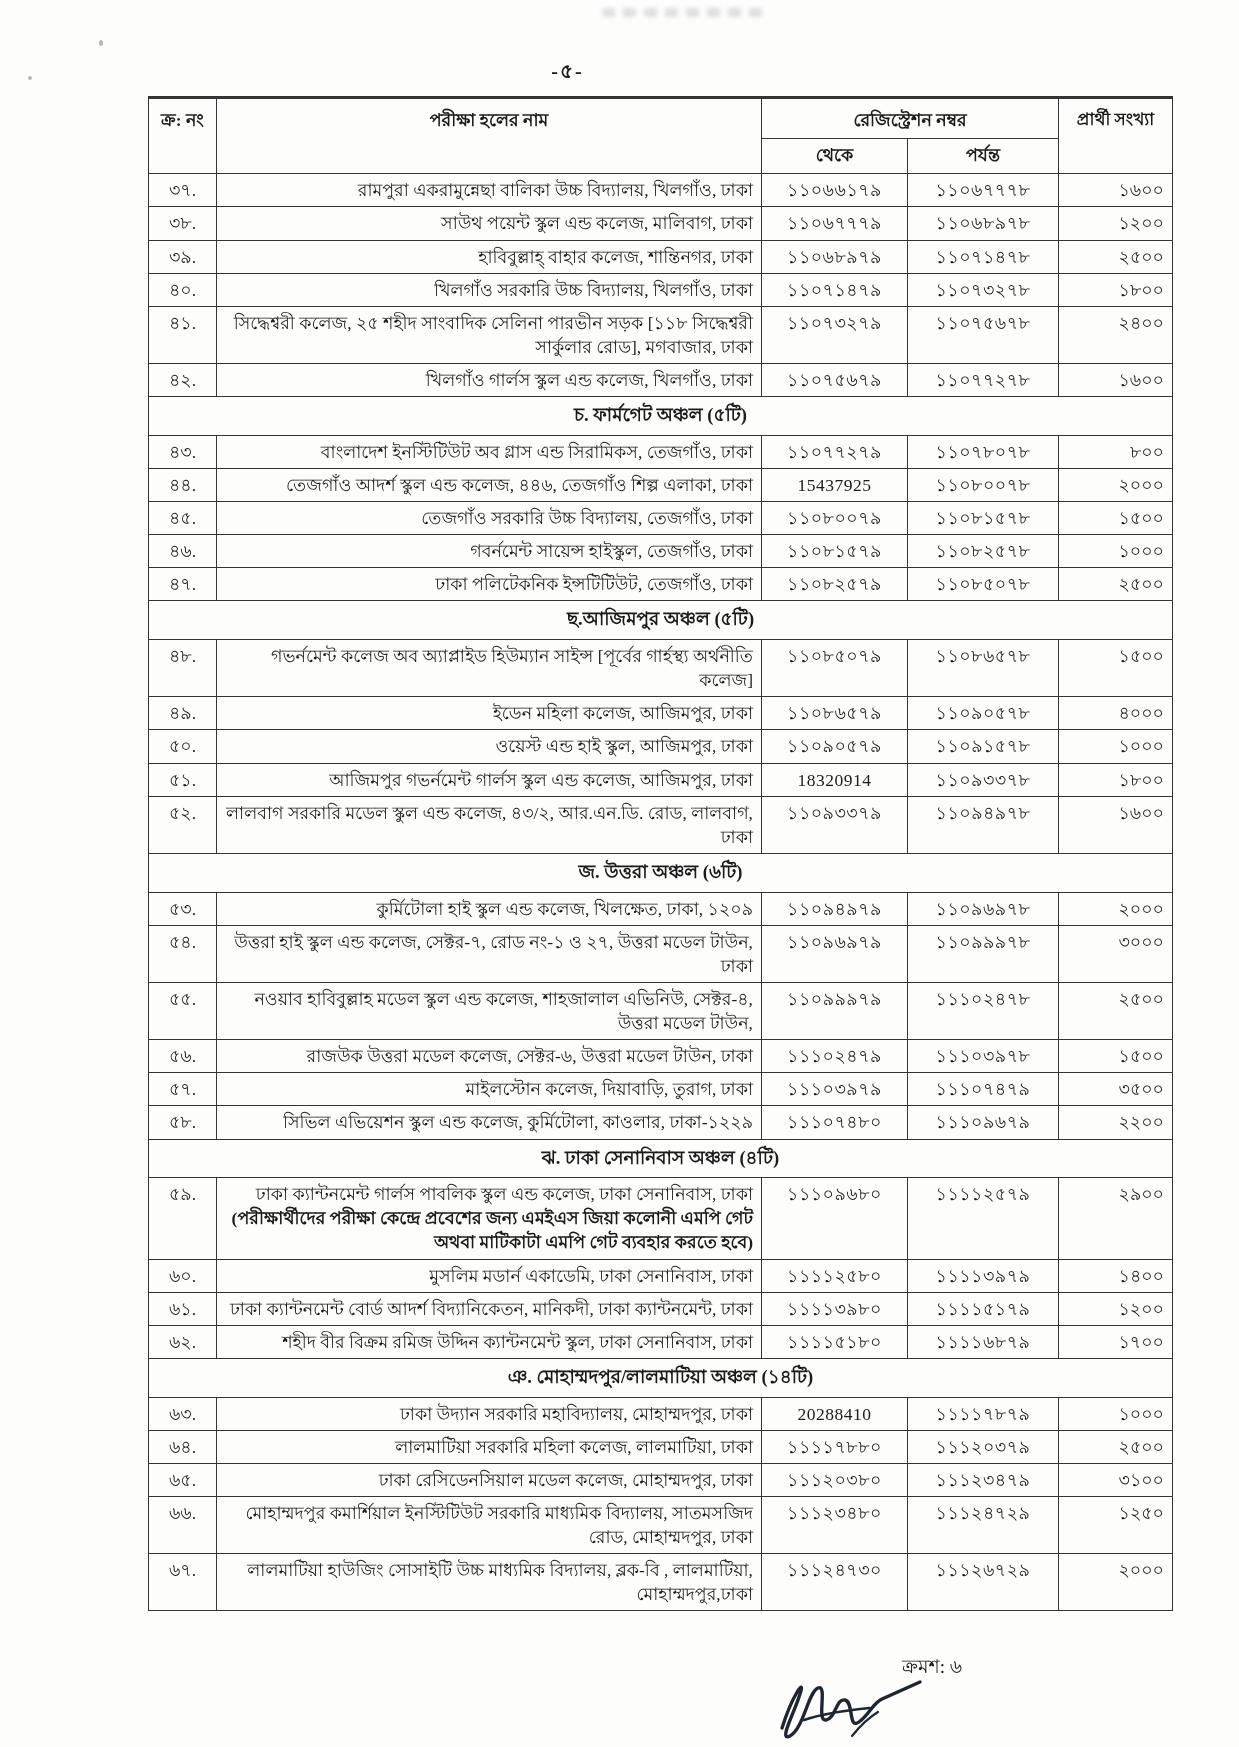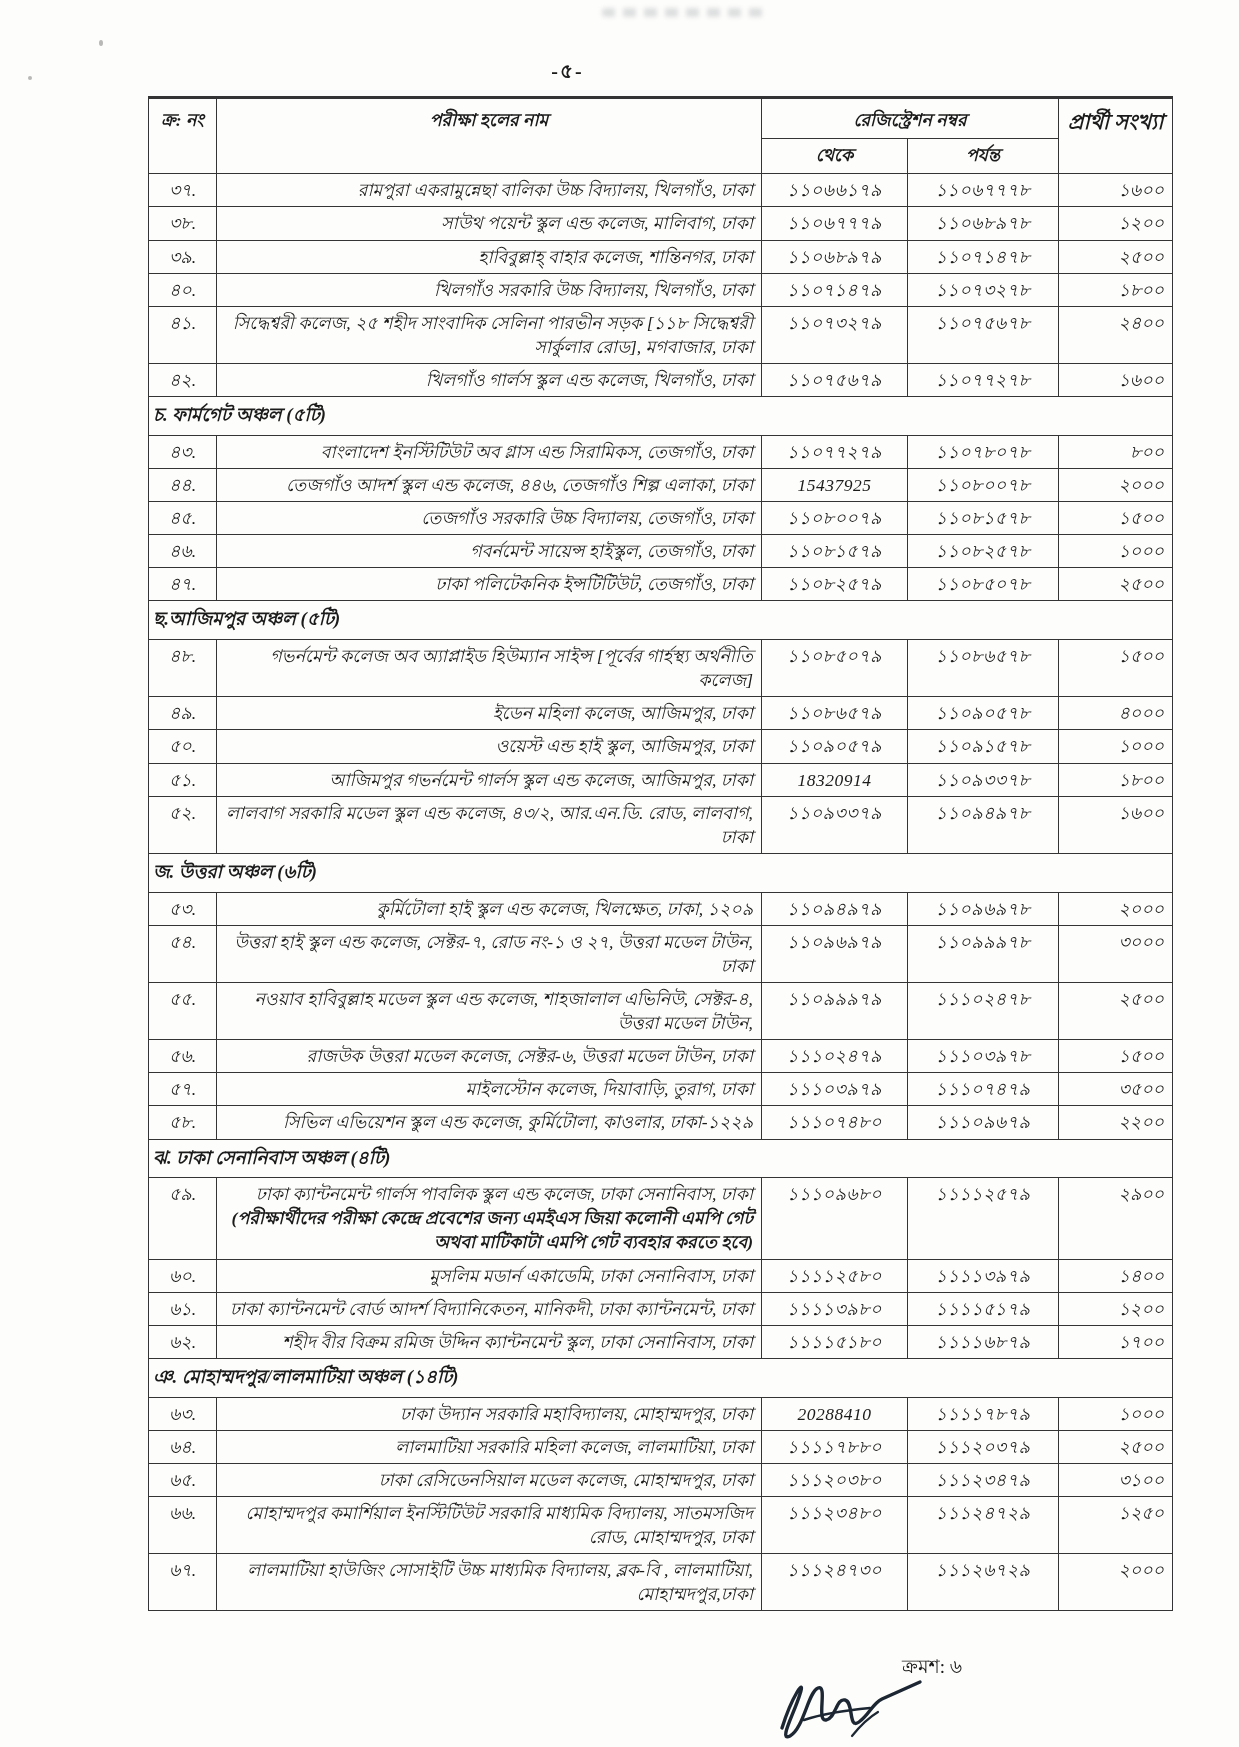--- a/index.html
+++ b/index.html
@@ -20,7 +20,7 @@
   }
   table.exam {
     position:absolute; top:96px; left:148px; width:1024px;
-    border-collapse:collapse; table-layout:fixed; background:transparent;font-style:italic;
+    border-collapse:collapse; table-layout:fixed; background:transparent;
   }
   .exam col.c-sl   { width:68px;  }
   .exam col.c-name { width:545px; }

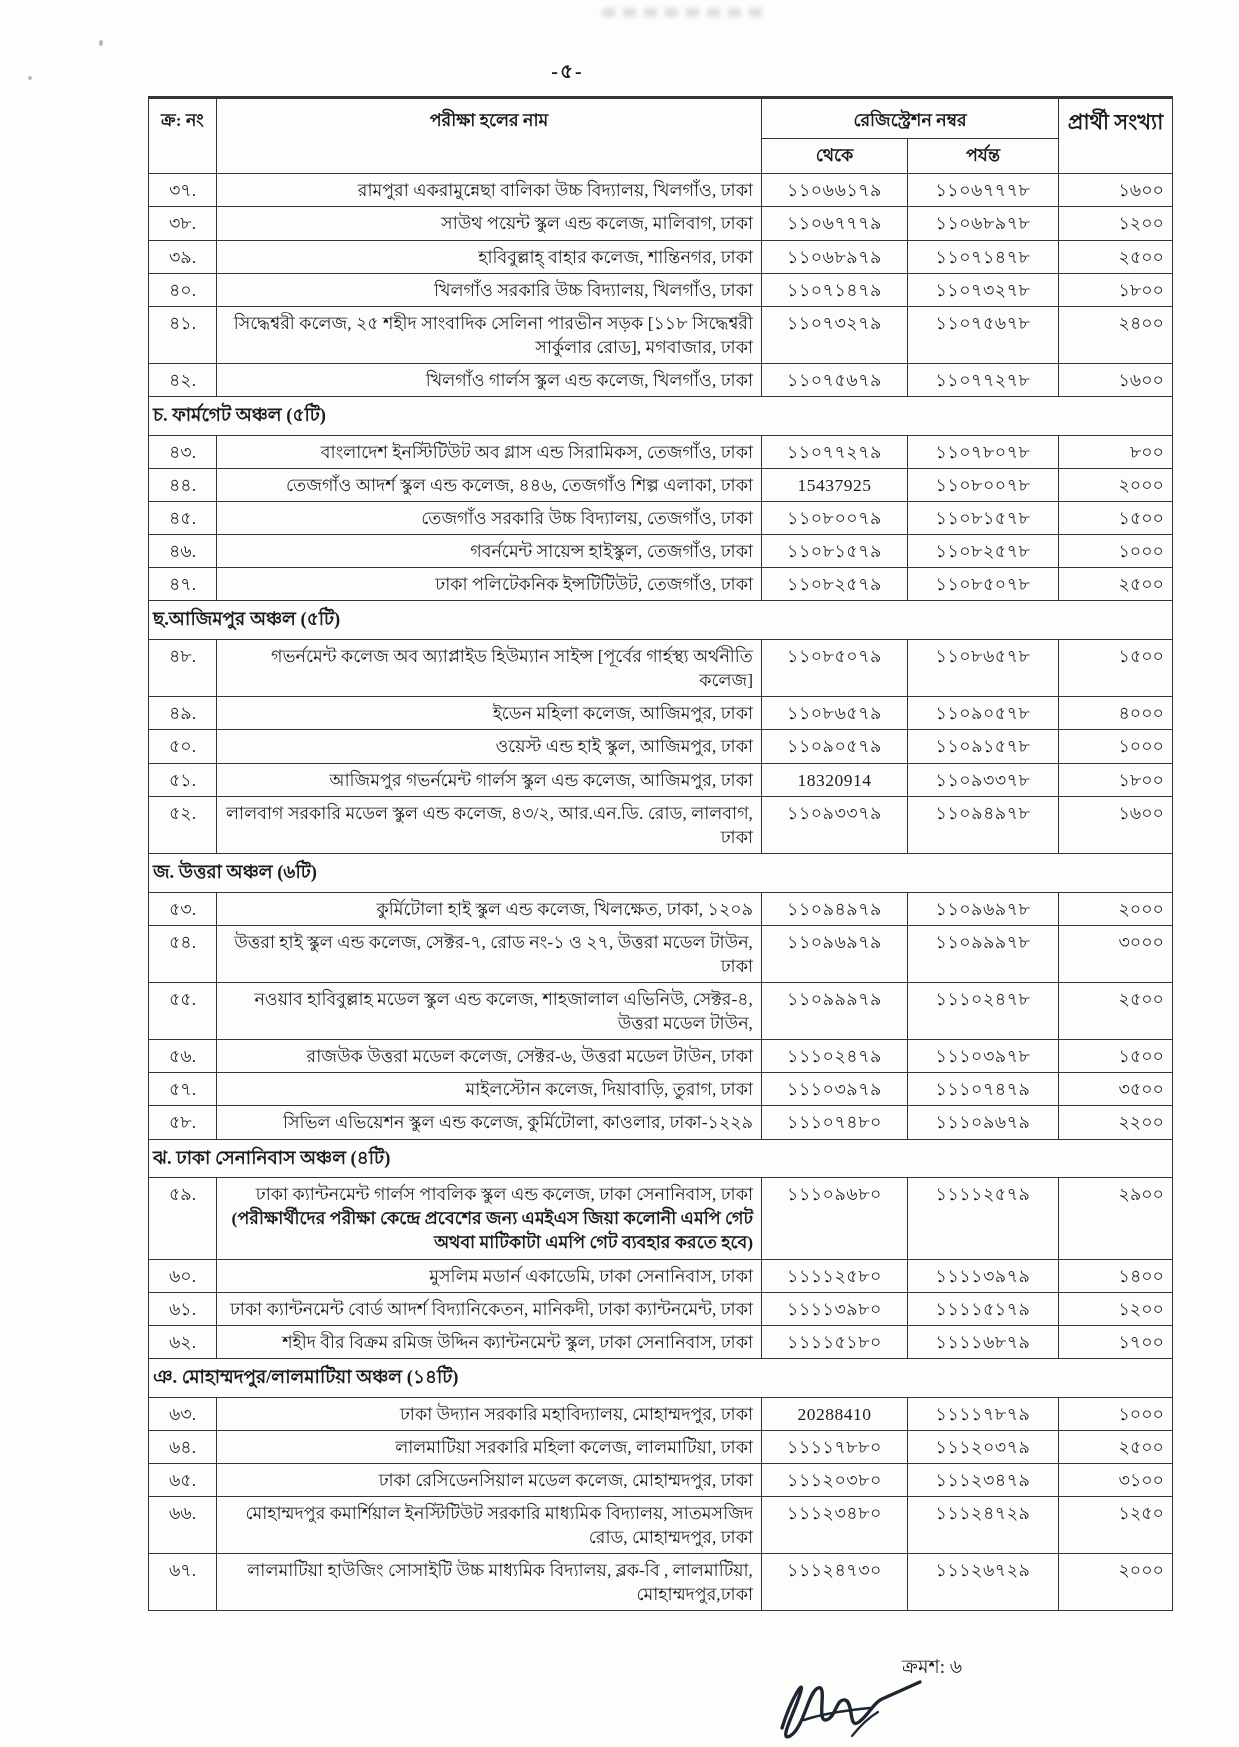--- a/index.html
+++ b/index.html
@@ -35,7 +35,7 @@
   .exam thead th { font-weight:bold; text-align:center; padding:9px 4px 6px; }
   .exam thead tr.sub th { padding:4px 4px 6px; }
   .exam thead { border-top:3px solid #343434; }
-  .exam th.h-cand { white-space:nowrap; font-size:21px; }
+  .exam th.h-cand { white-space:nowrap; font-size:17px; }
   .exam td.sl  { text-align:center; padding-left:2px; padding-right:2px; }
   .exam td.name{ text-align:right; }
   .exam td.reg { text-align:center; letter-spacing:.5px; }

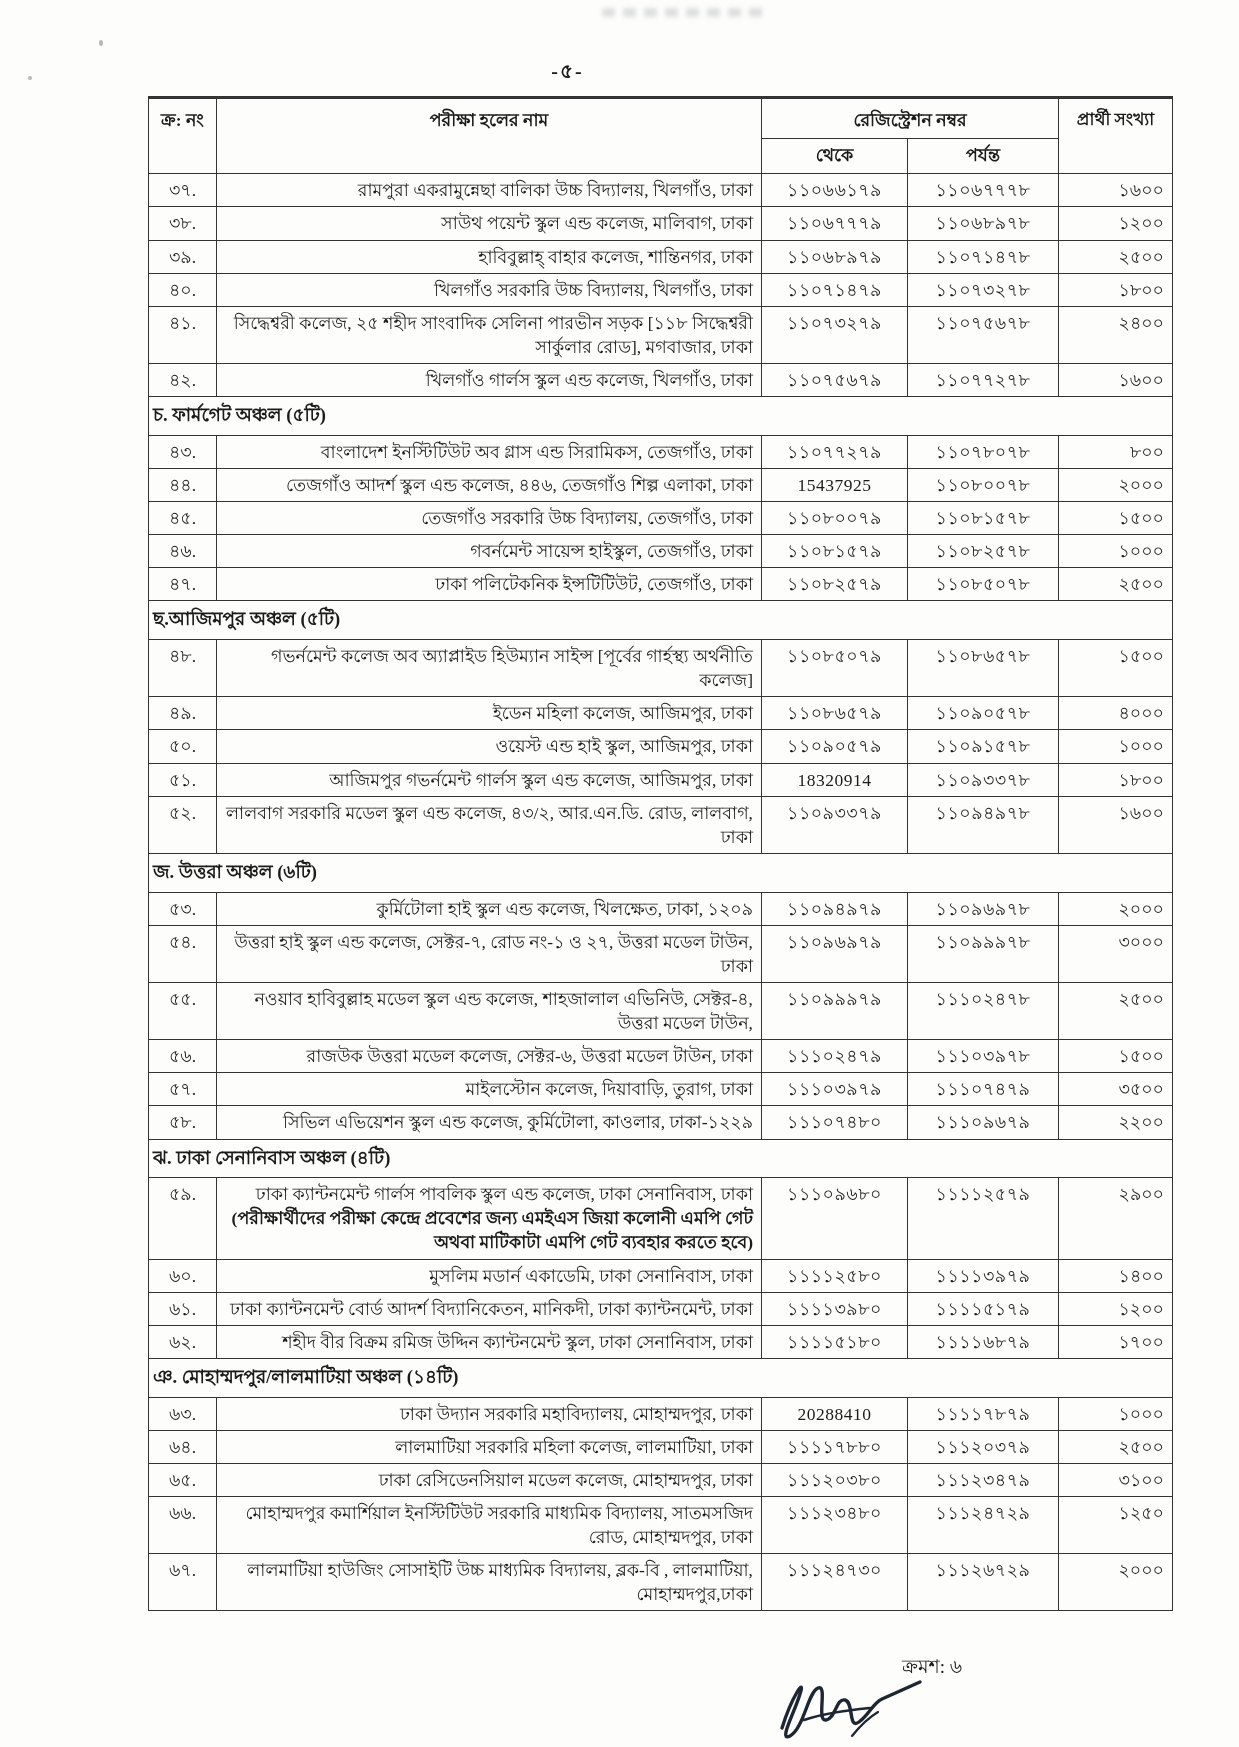--- a/index.html
+++ b/index.html
@@ -41,7 +41,7 @@
   .exam td.reg { text-align:center; letter-spacing:.5px; }
   .exam td.cnt { text-align:right; }
   .exam tr.sec td {
-    text-align:left; font-weight:bold; font-size:18.5px; padding:6px 4px;
+    text-align:center; font-weight:bold; font-size:18.5px; padding:6px 4px;
   }
   .bname { font-weight:bold; }
   .footer-note {

